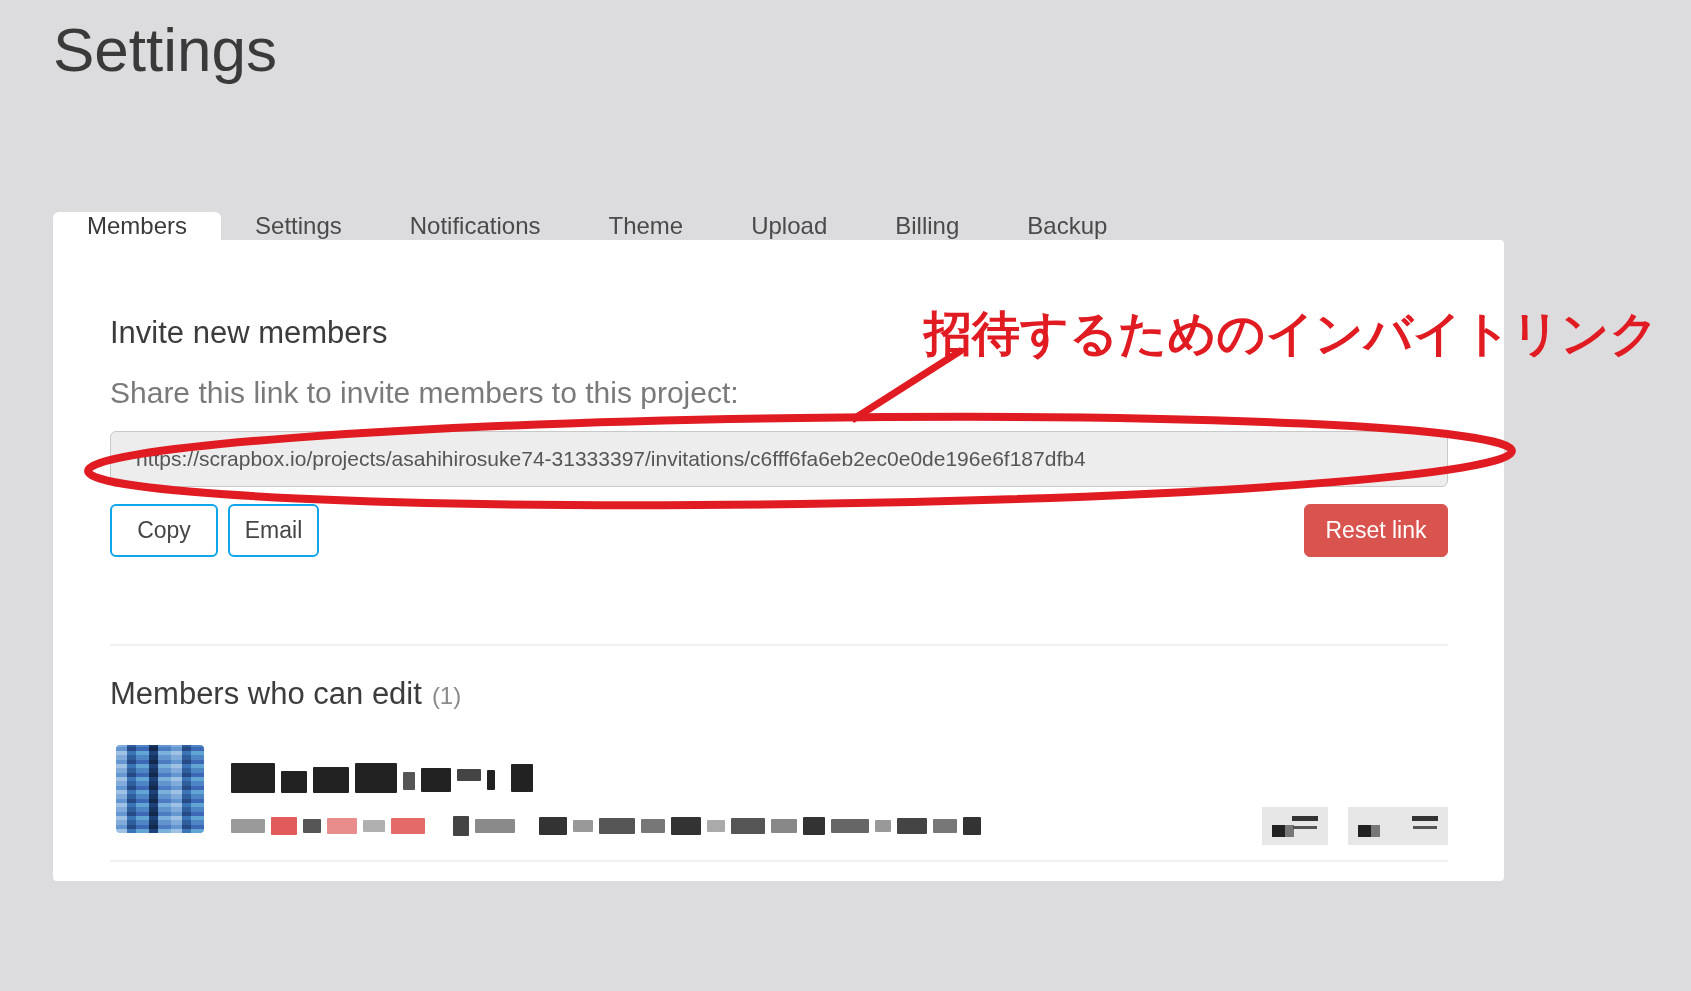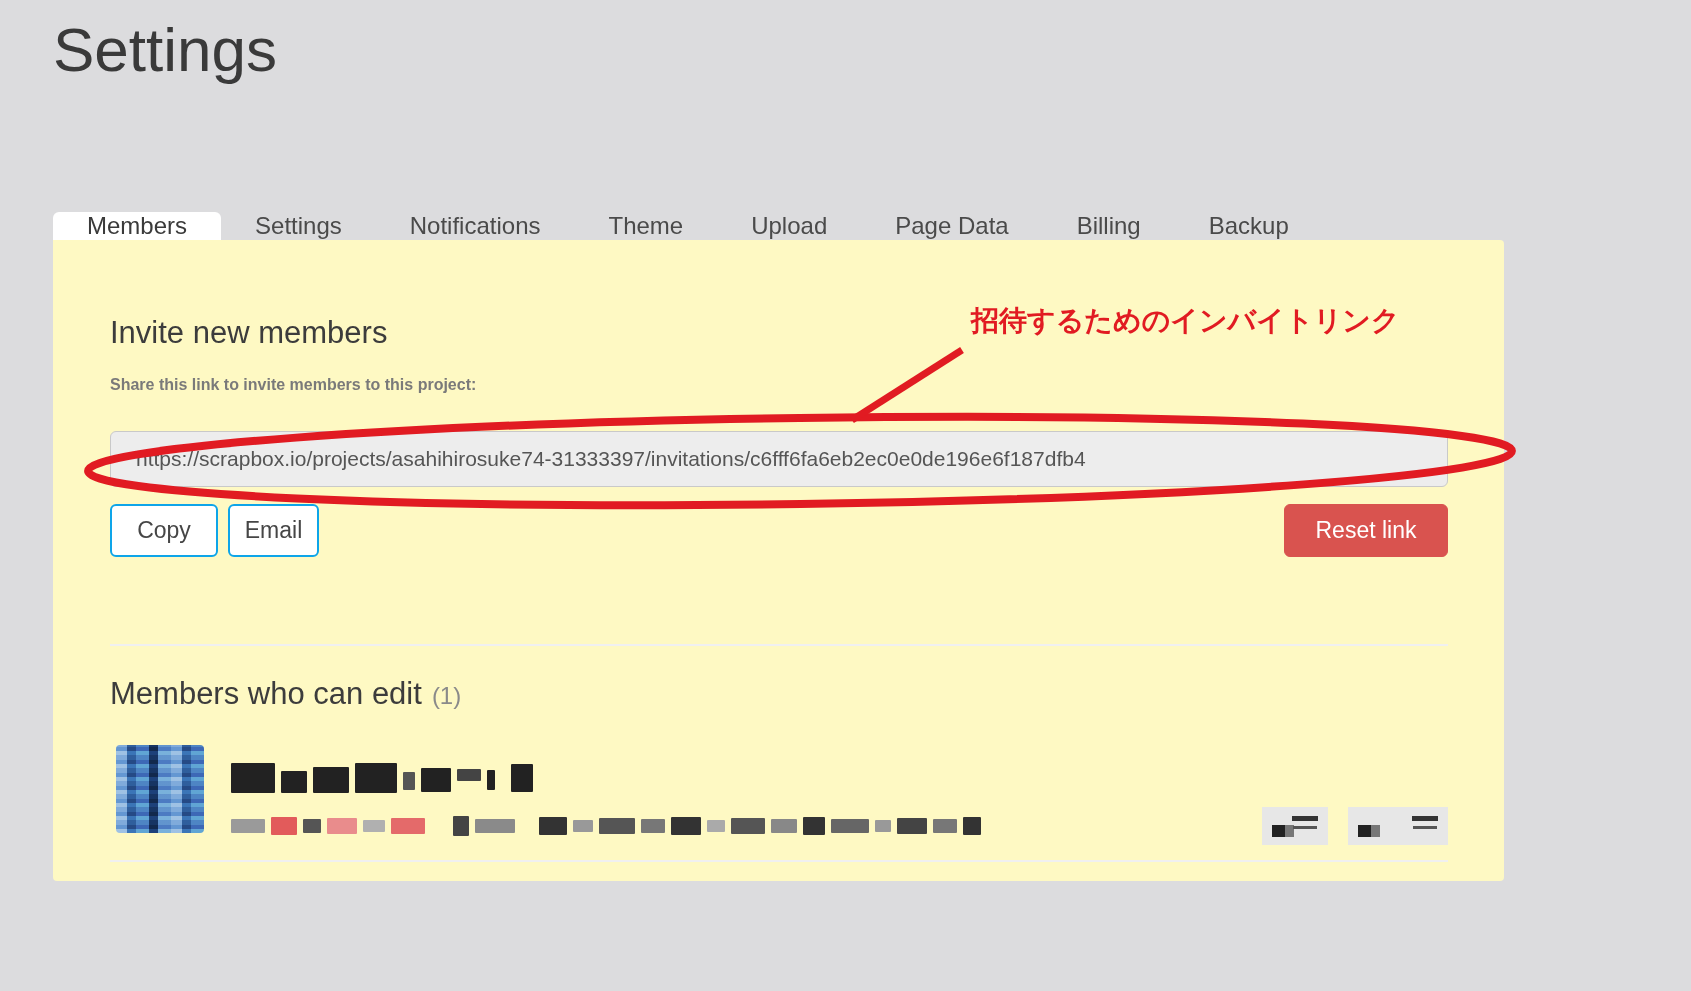--- a/index.html
+++ b/index.html
@@ -183,7 +183,6 @@
     <div class="tab">Notifications</div>
     <div class="tab">Theme</div>
     <div class="tab">Upload</div>
-    <div class="tab">Page Data</div>
     <div class="tab">Billing</div>
     <div class="tab">Backup</div>
   </div>

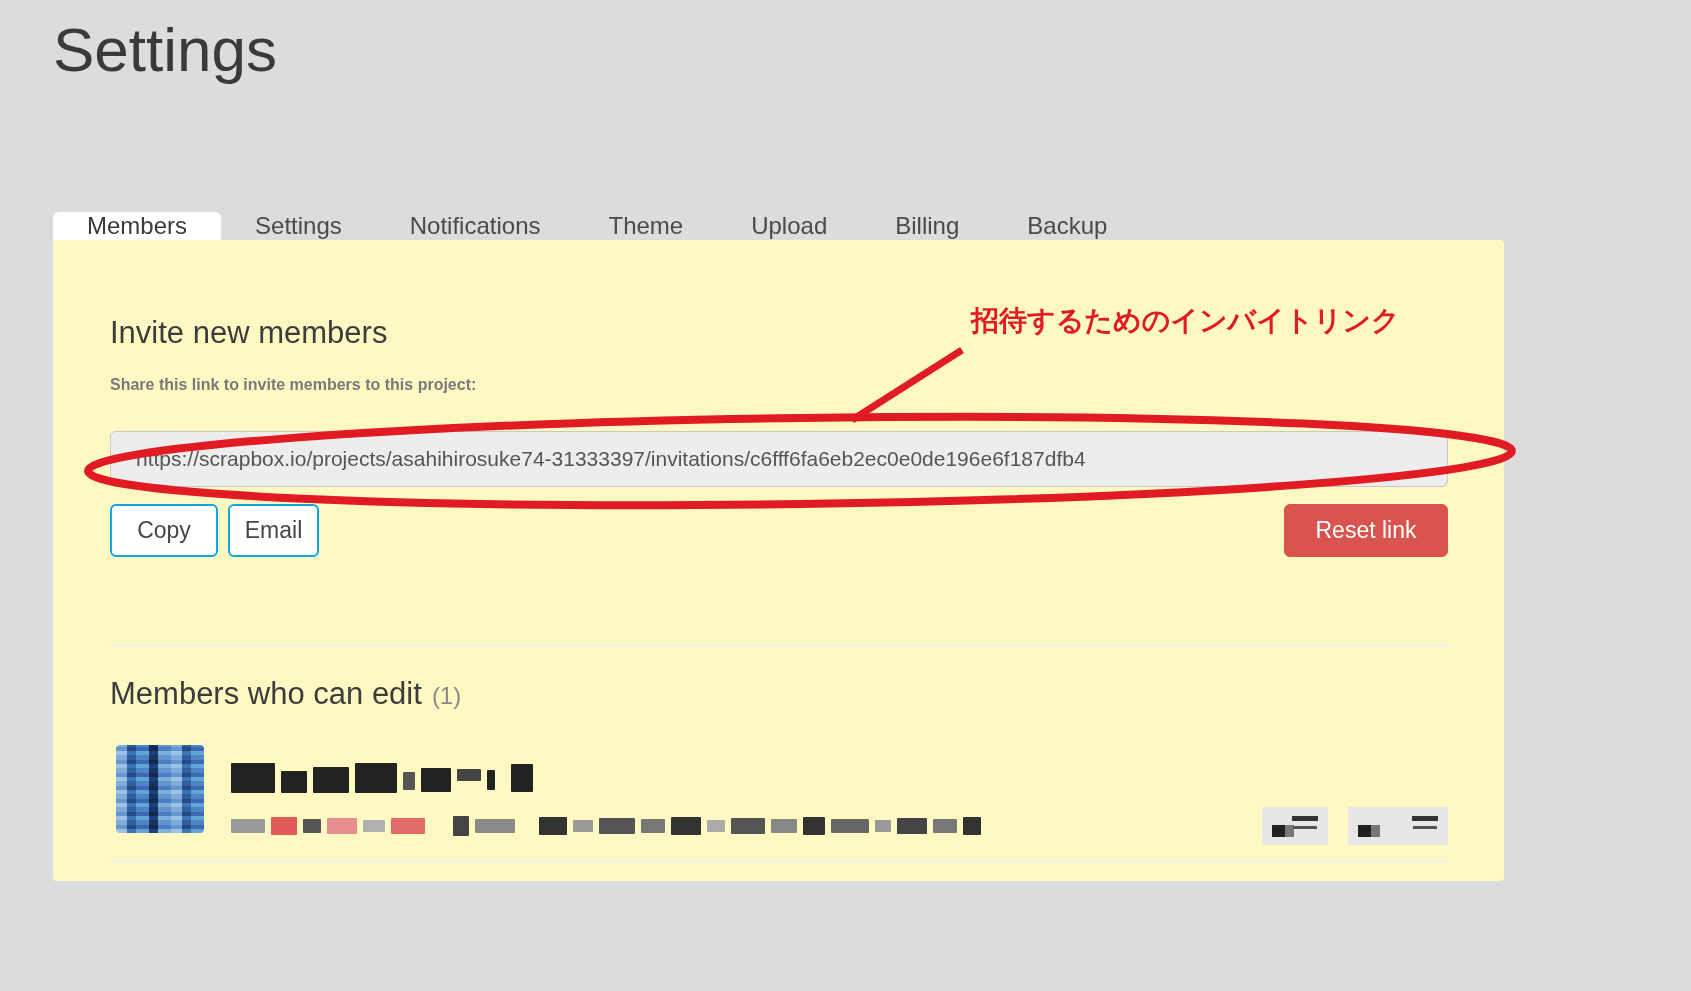--- a/index.html
+++ b/index.html
@@ -40,7 +40,7 @@
   .panel{
     position:absolute;left:53px;top:240px;
     width:1451px;height:641px;
-    background:#fef9c3;
+    background:#ffffff;
     border-radius:0 4px 4px 4px;
   }
   .invite-heading{

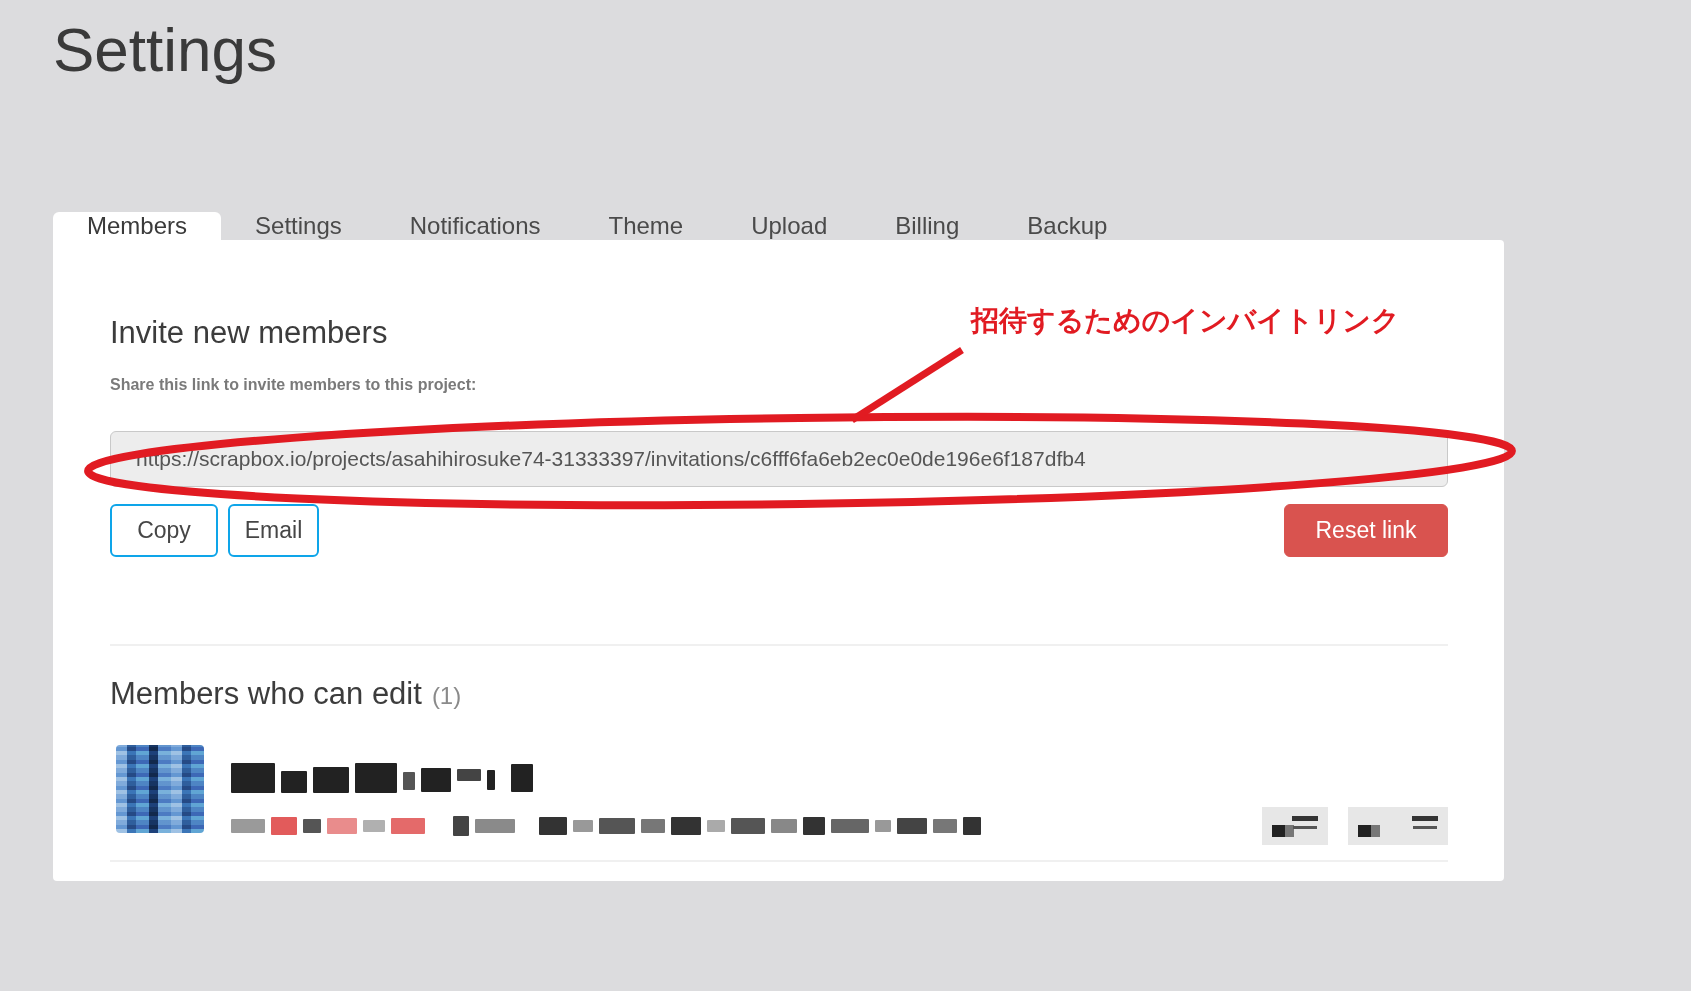--- a/index.html
+++ b/index.html
@@ -164,8 +164,8 @@
     position:absolute;inset:0;pointer-events:none;
   }
   .annotation-text{
-    position:absolute;left:971px;top:302px;
-    font-size:28px;font-weight:700;color:#e11b22;
+    position:absolute;left:924px;top:302px;
+    font-size:48px;font-weight:700;color:#e11b22;
     white-space:nowrap;
     font-family:Liberation Serif, serif;
   }

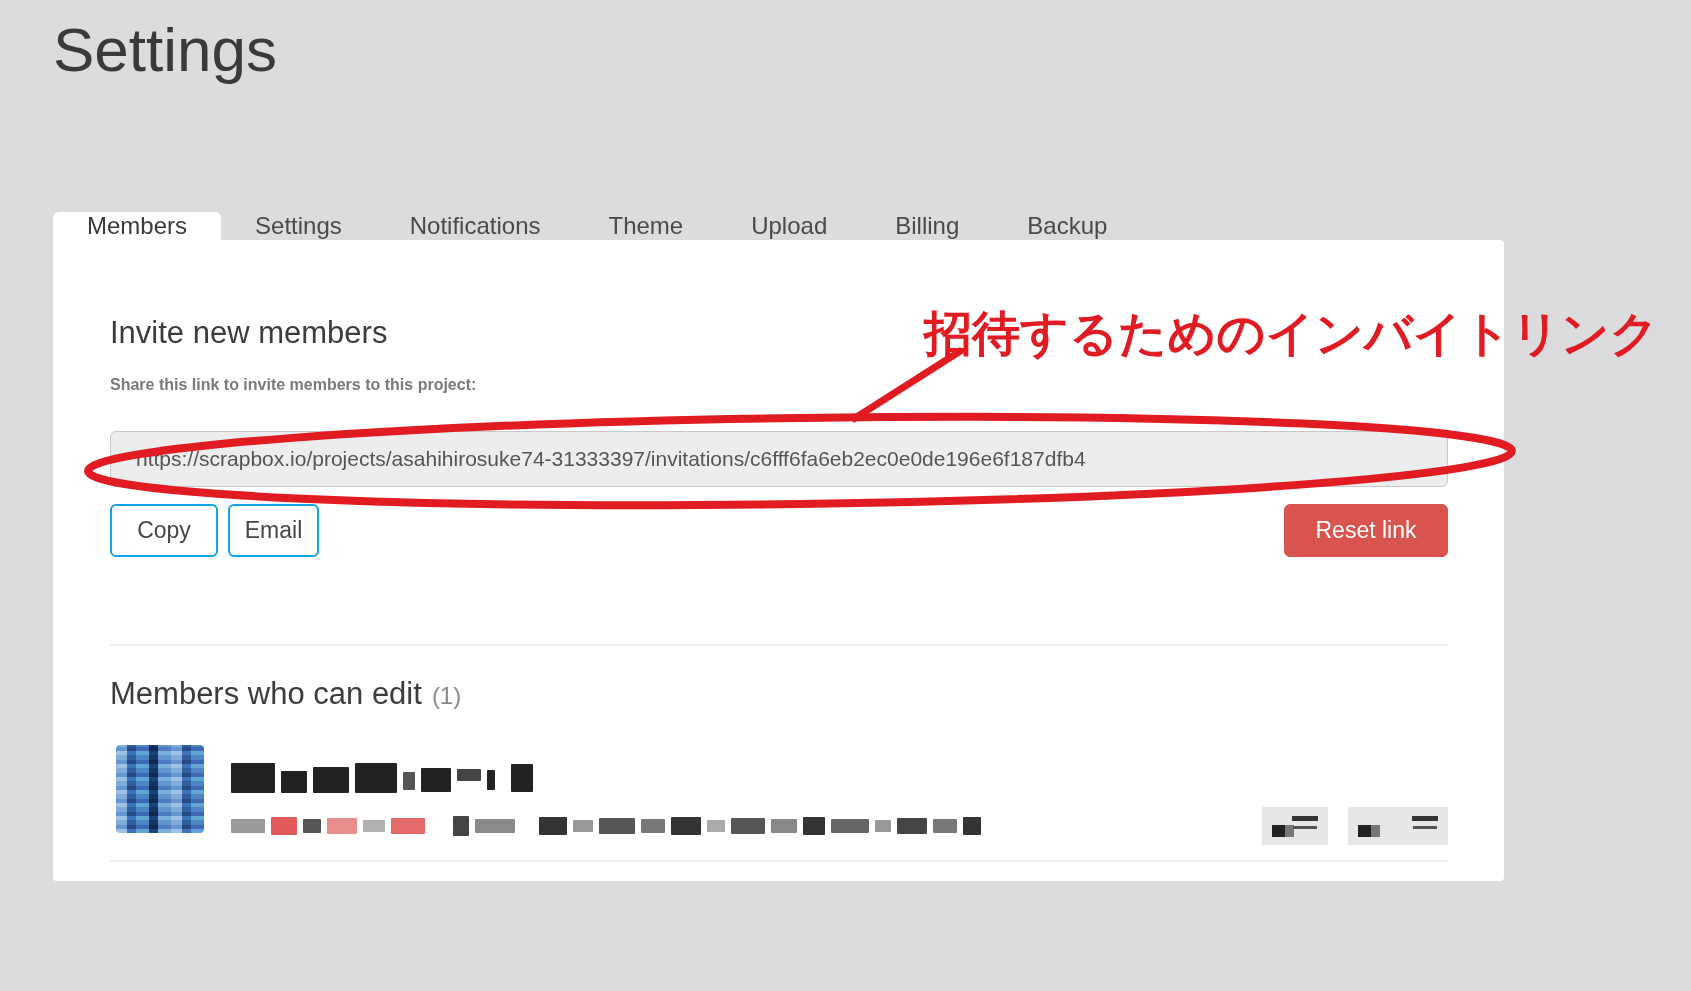--- a/index.html
+++ b/index.html
@@ -49,7 +49,7 @@
   }
   .invite-subheading{
     position:absolute;left:57px;top:136px;
-    font-size:16px;color:#7a7a7a;font-weight:700;
+    font-size:30px;color:#7a7a7a;font-weight:400;
   }
   .link-input{
     position:absolute;left:57px;top:191px;

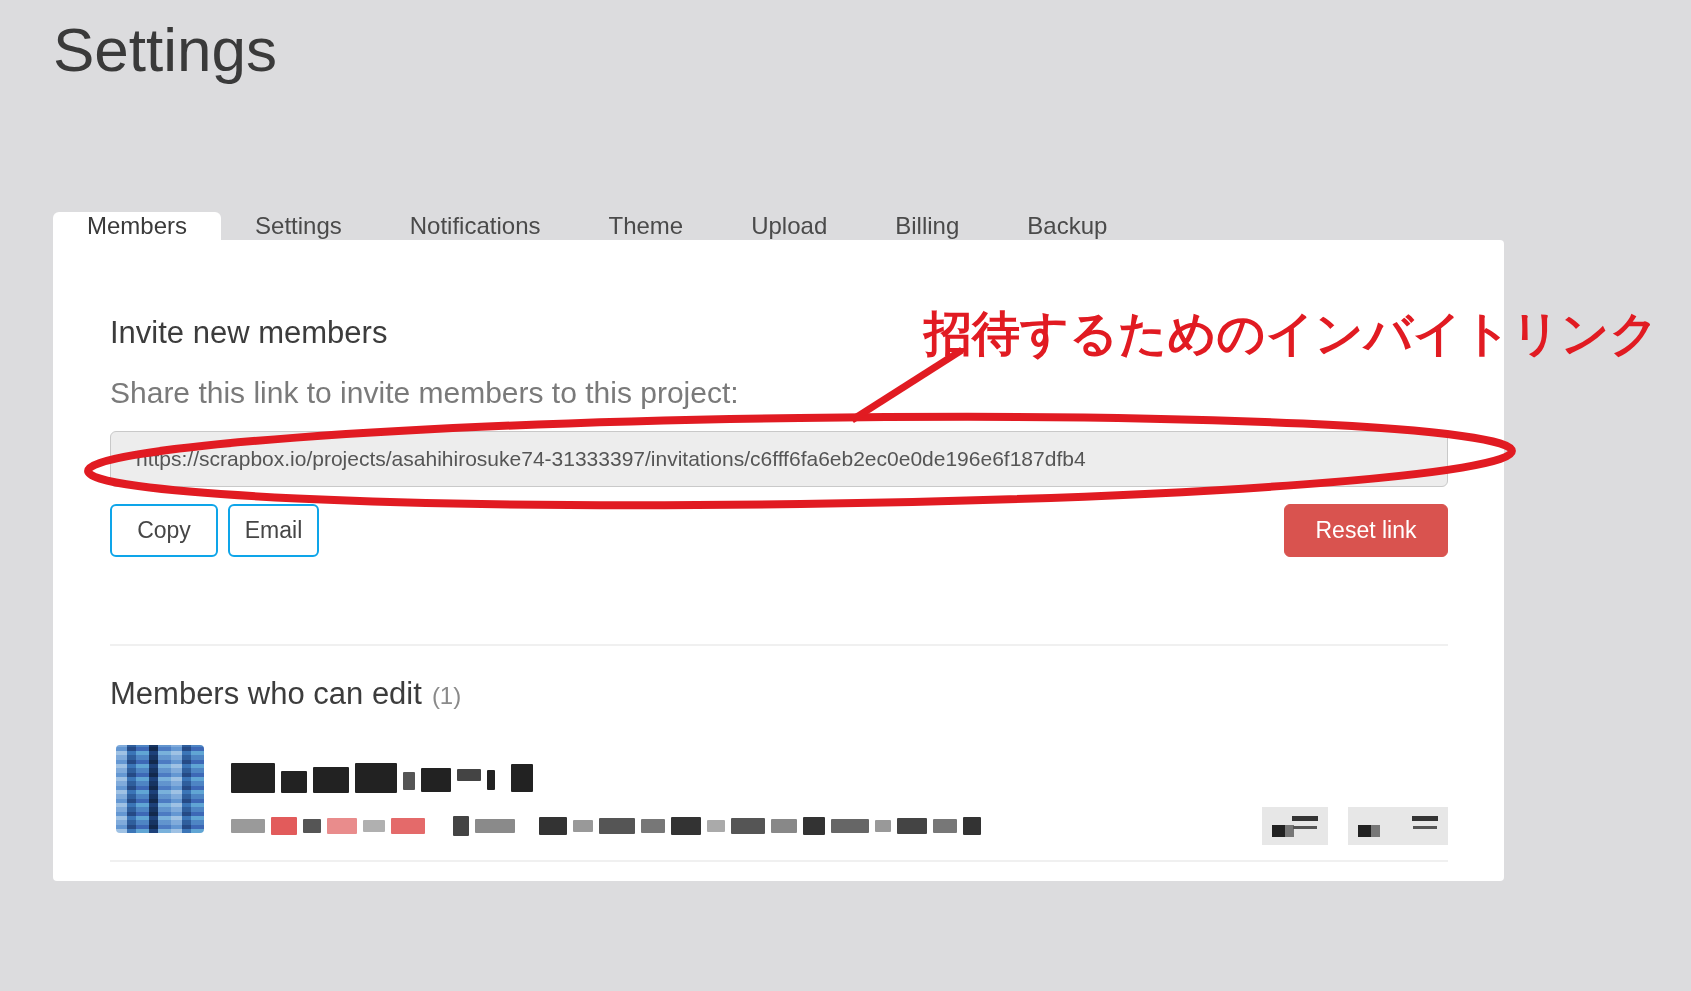--- a/index.html
+++ b/index.html
@@ -76,7 +76,7 @@
   .btn-copy{left:57px;width:108px;}
   .btn-email{left:175px;width:91px;}
   .btn-danger{
-    left:auto;right:56px;width:164px;
+    left:auto;right:56px;width:144px;
     background:#d9534f;border:1px solid #d9534f;
     color:#ffffff;
   }

